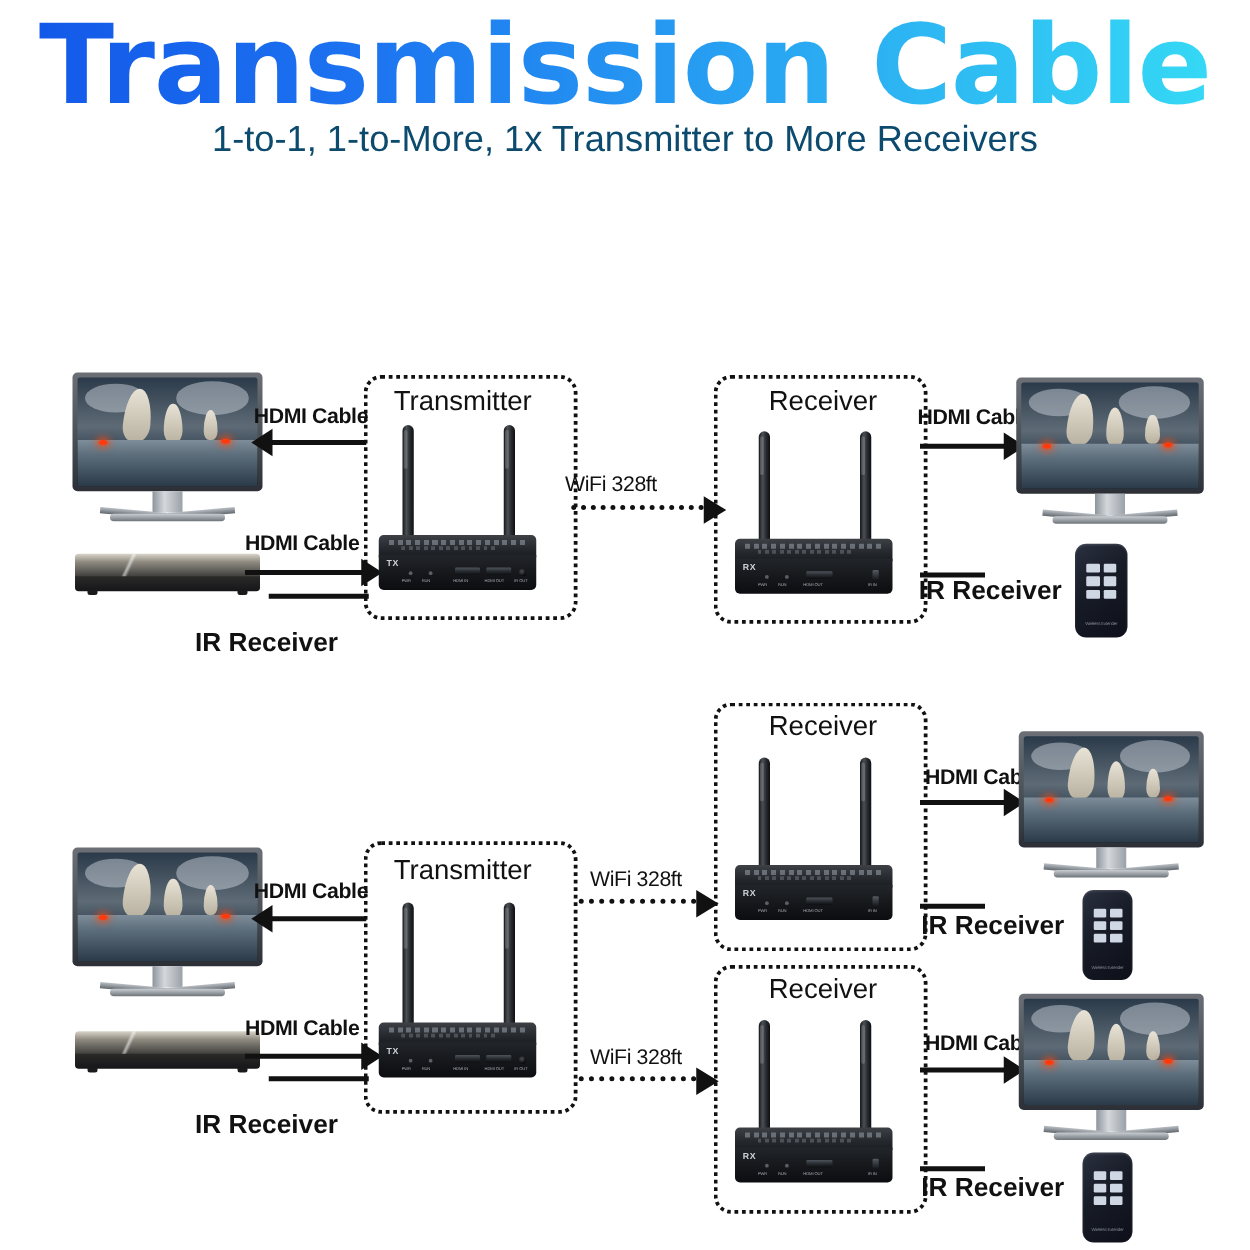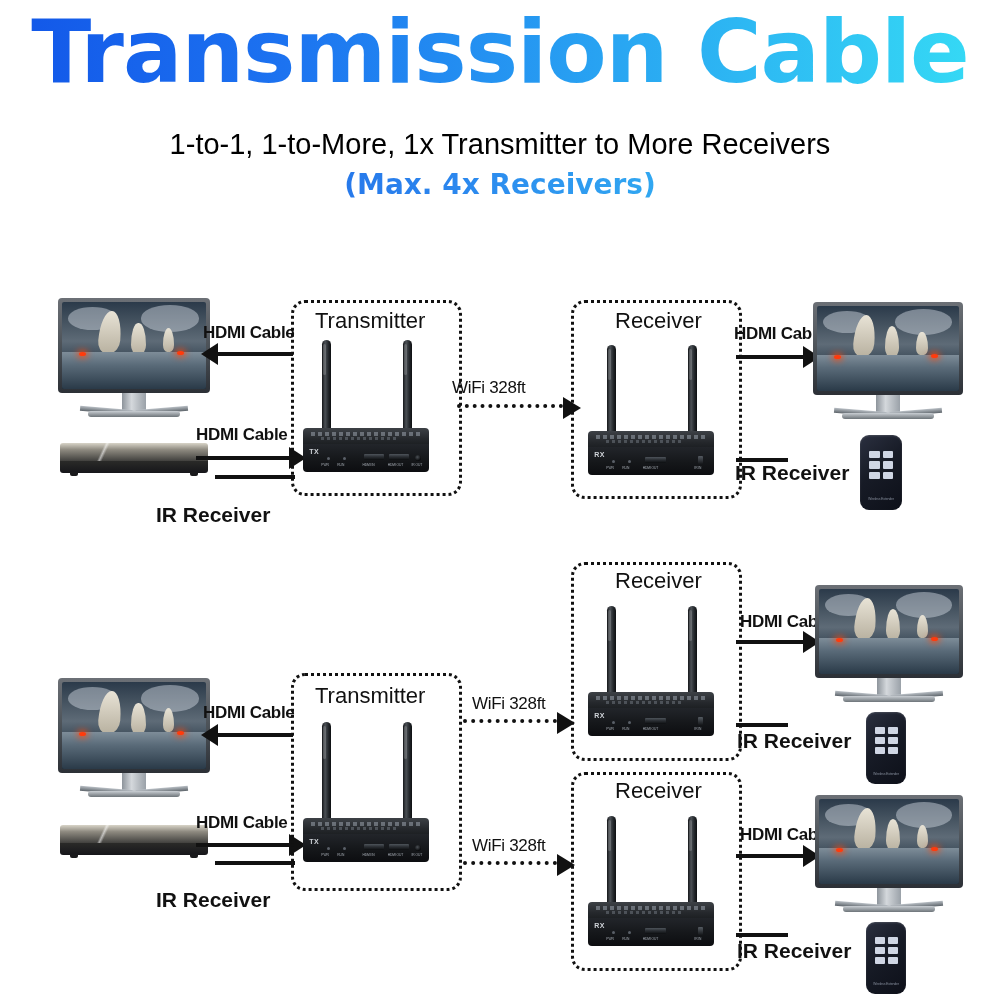--- a/index.html
+++ b/index.html
@@ -14,8 +14,8 @@
          background:linear-gradient(90deg,#1256E8 0%,#1C72F0 28%,#29A6F2 62%,#36DDF5 100%);
          -webkit-background-clip:text;background-clip:text;color:transparent;
          -webkit-text-fill-color:transparent;}
-  #subtitle{position:absolute;left:0;top:128px;width:1000px;text-align:center;
-            font-size:29px;color:#000000;font-weight:400;letter-spacing:0px;}
+  #subtitle{position:absolute;left:0;top:96px;width:1000px;text-align:center;
+            font-size:29px;color:#0c4a6e;font-weight:400;letter-spacing:0px;}
   #subtitle2{position:absolute;left:0;top:168px;width:1000px;text-align:center;
              font-size:28px;font-weight:bold;
              font-family:"DejaVu Sans",sans-serif;

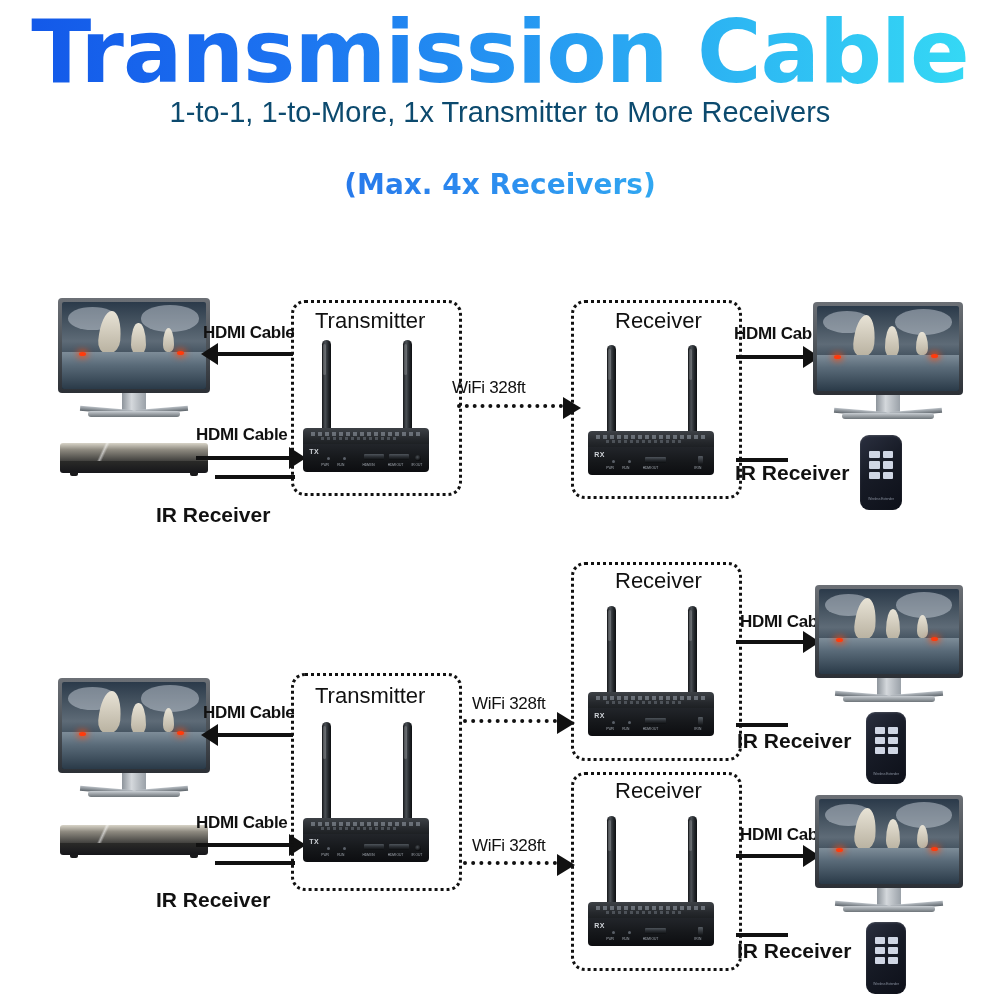--- a/index.html
+++ b/index.html
@@ -136,7 +136,6 @@
 <div id="header">
   <div id="title">Transmission Cable</div>
   <div id="subtitle">1-to-1, 1-to-More, 1x Transmitter to More Receivers</div>
-  <div id="subtitle2">(Max. 4x Receivers)</div>
 </div>
 
 <div>

